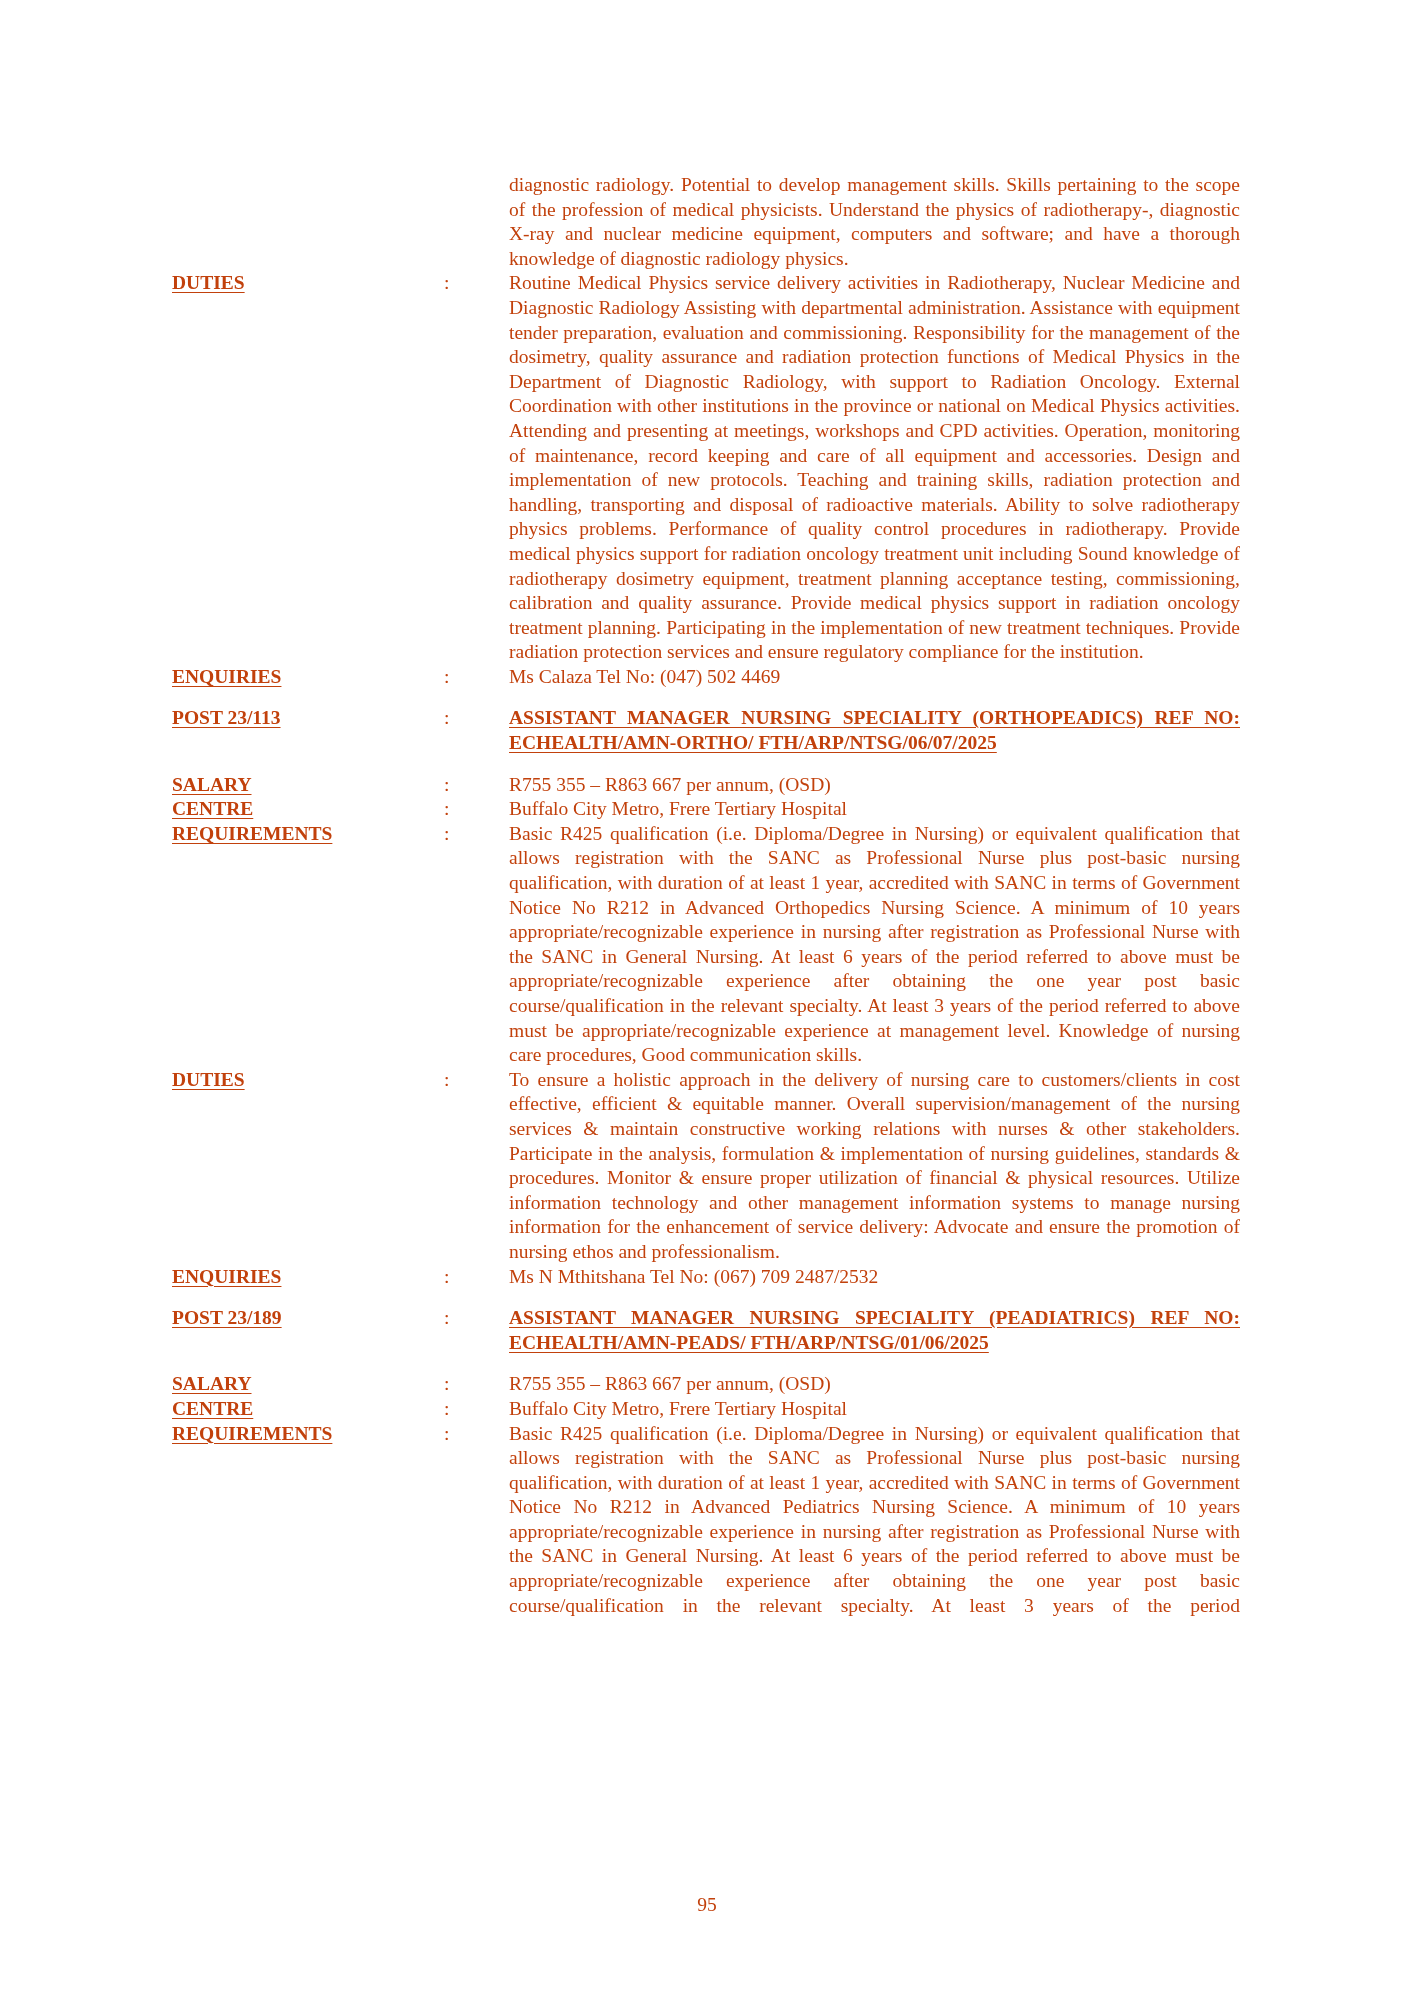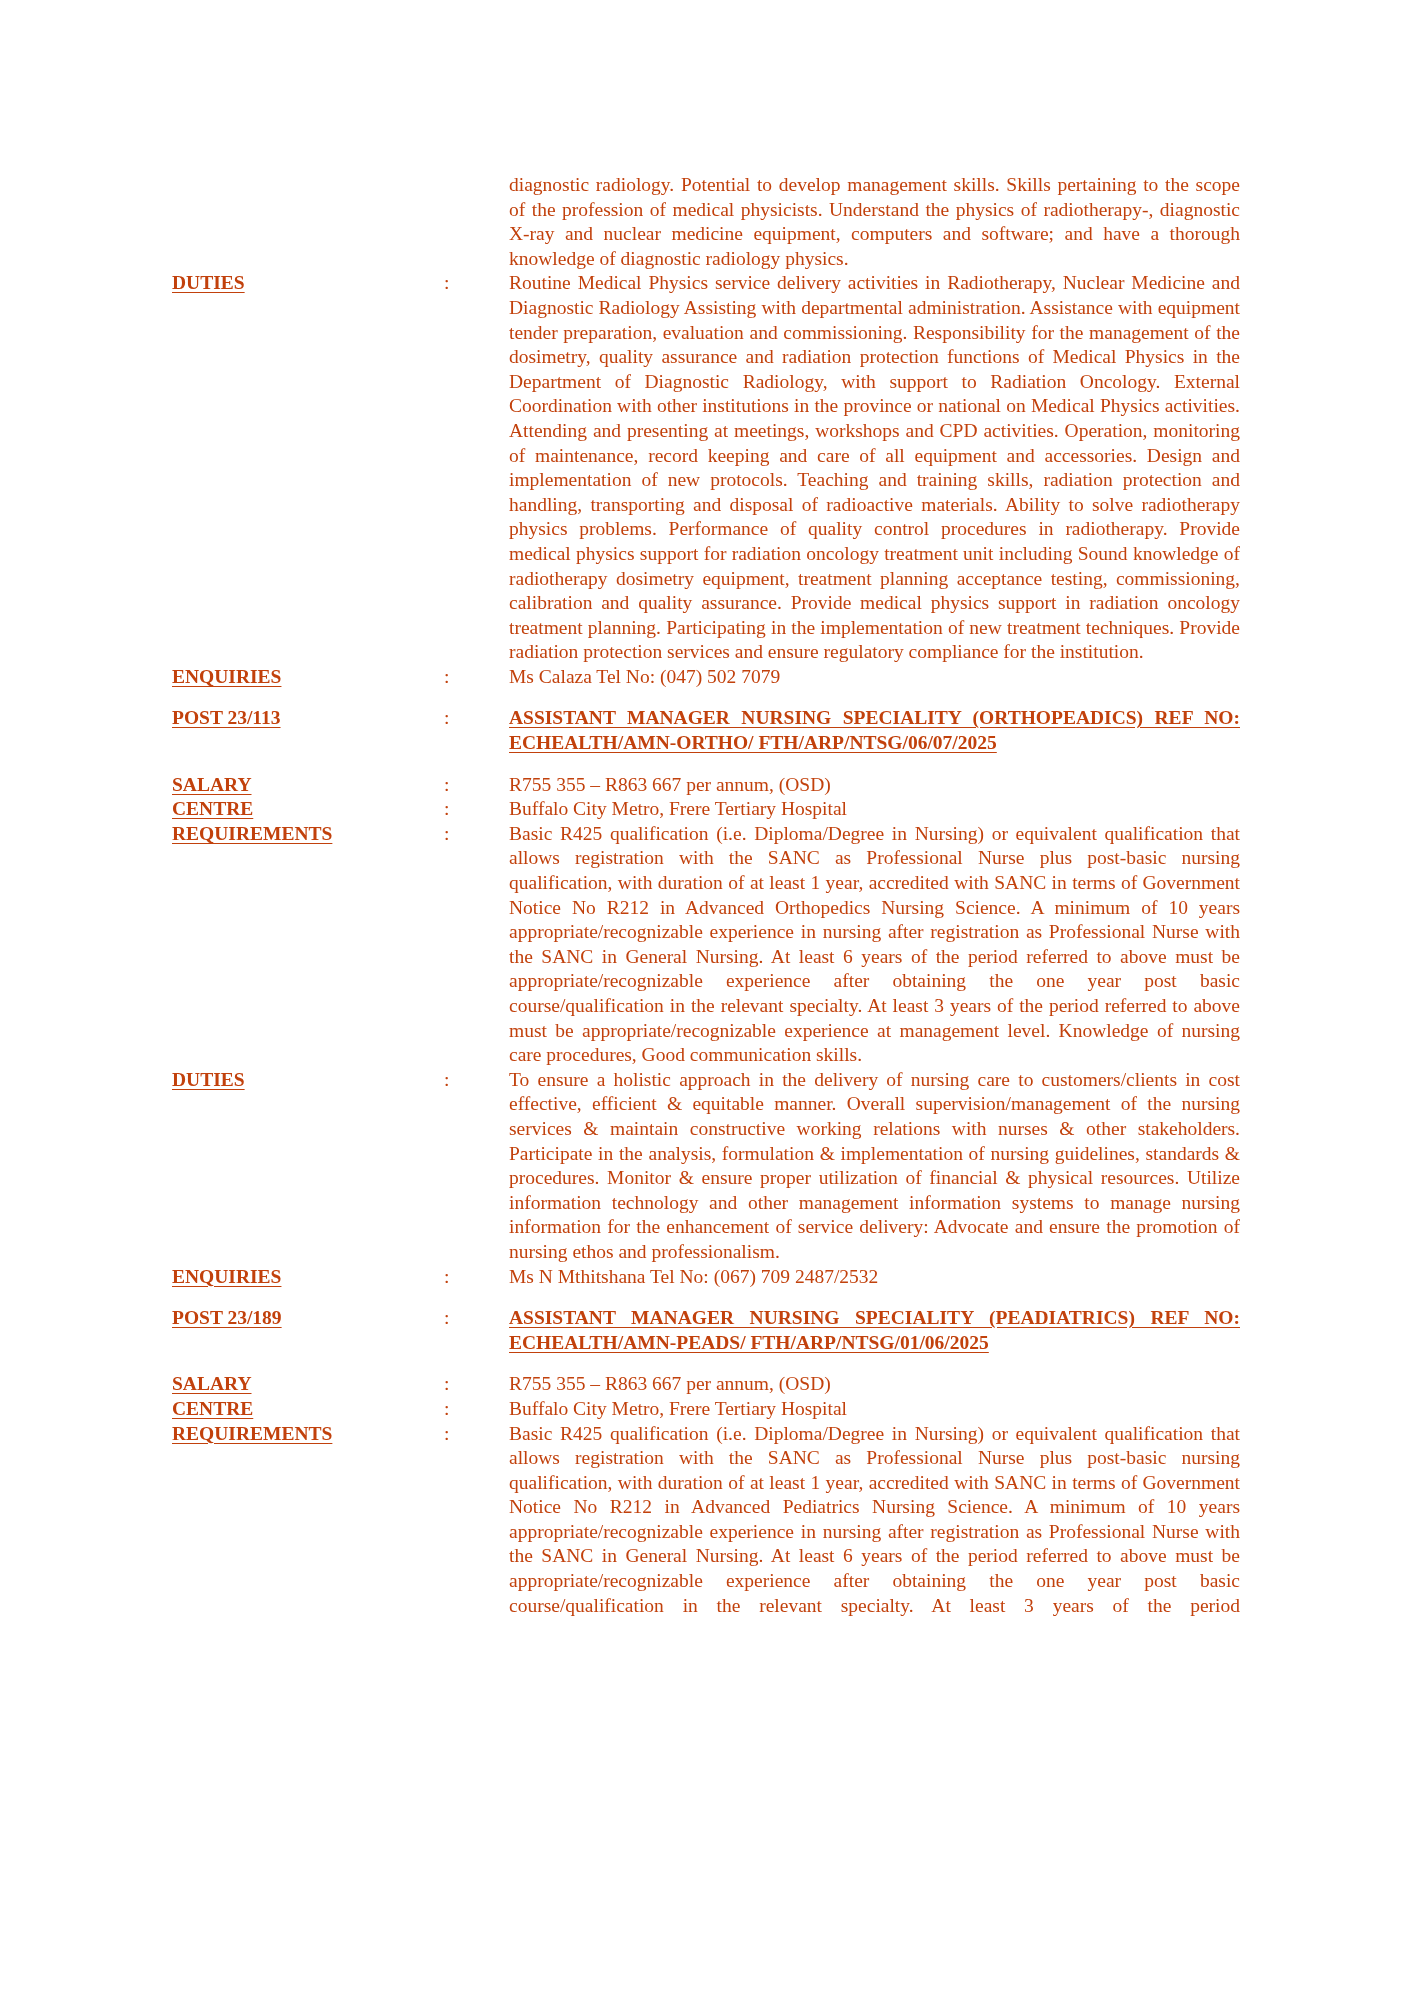--- a/index.html
+++ b/index.html
@@ -70,7 +70,7 @@
     <div class="row">
       <div class="label">ENQUIRIES</div>
       <div class="sep">:</div>
-      <div class="value">Ms Calaza Tel No: (047) 502 7079</div>
+      <div class="value">Ms Calaza Tel No: (047) 502 4469</div>
     </div>
 
     <div class="row post">

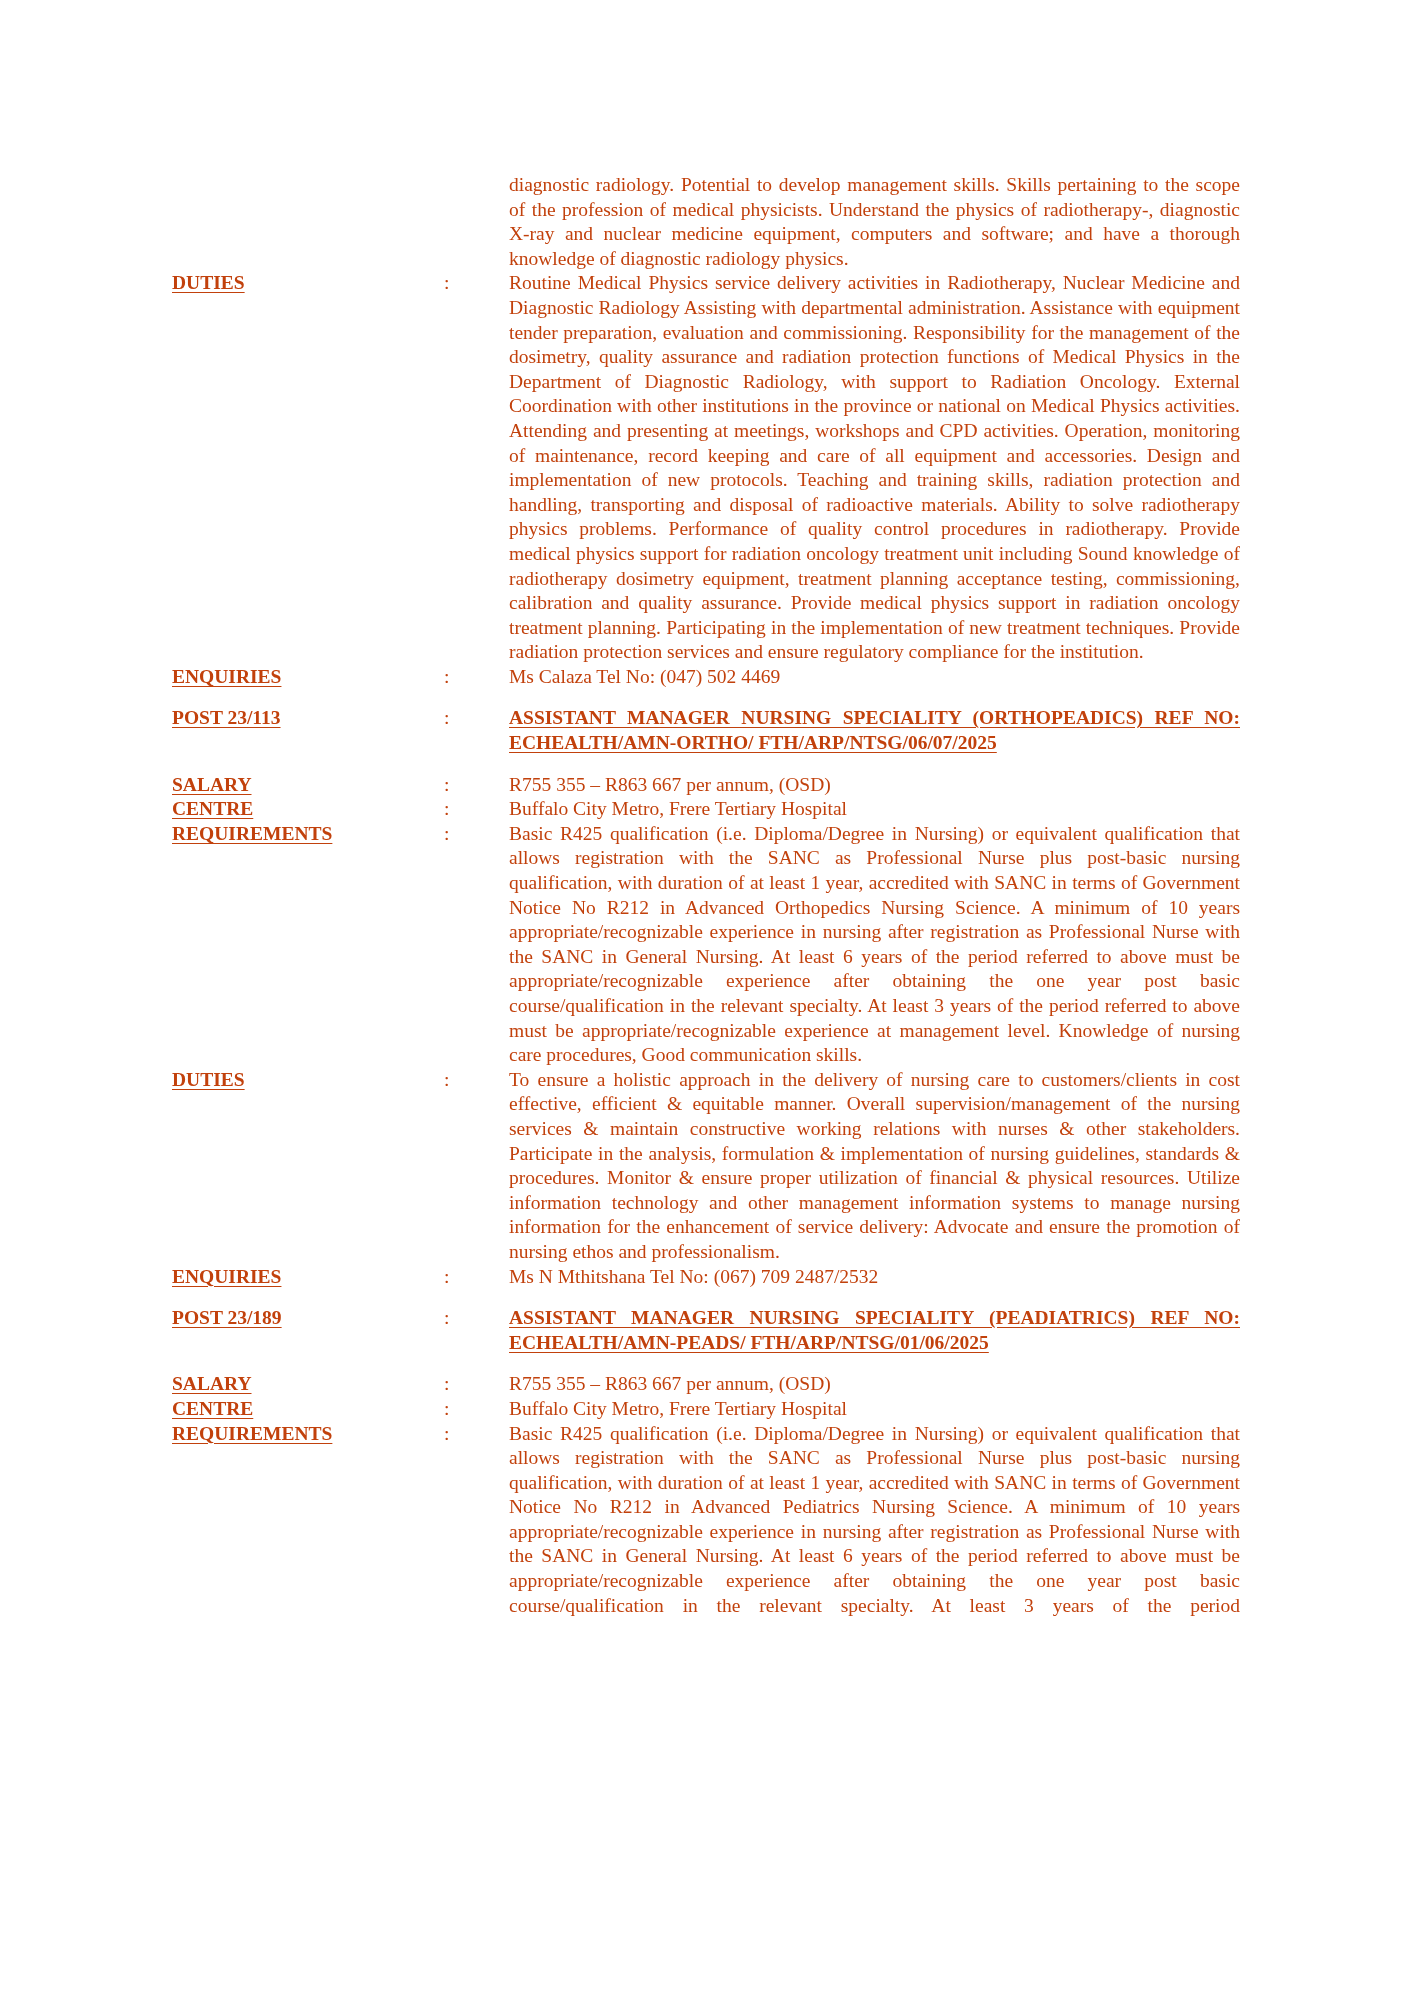--- a/index.html
+++ b/index.html
@@ -135,6 +135,7 @@
 
   </div>
 
+  <div class="page-number">95</div>
 </div>
 
 </body></html>

